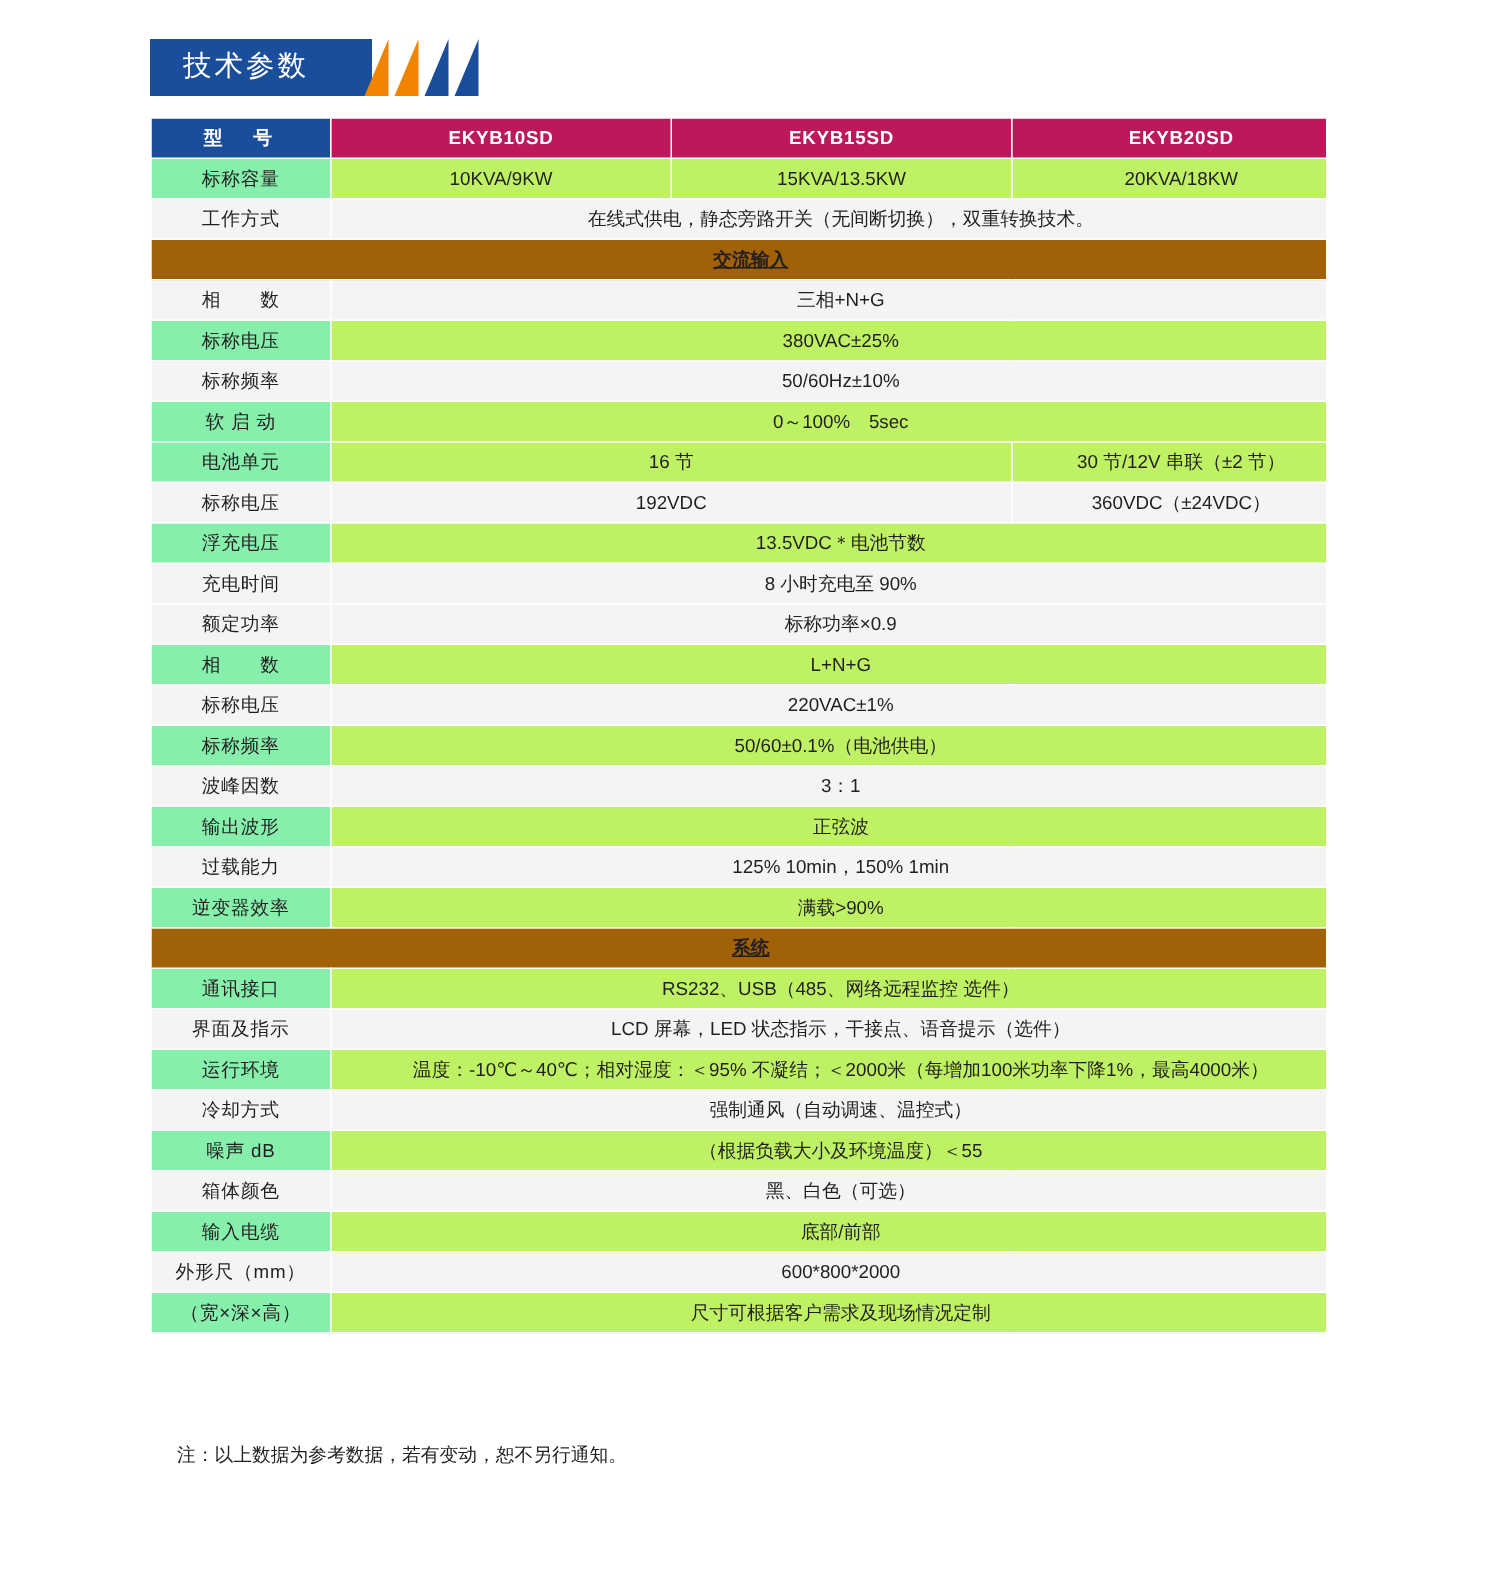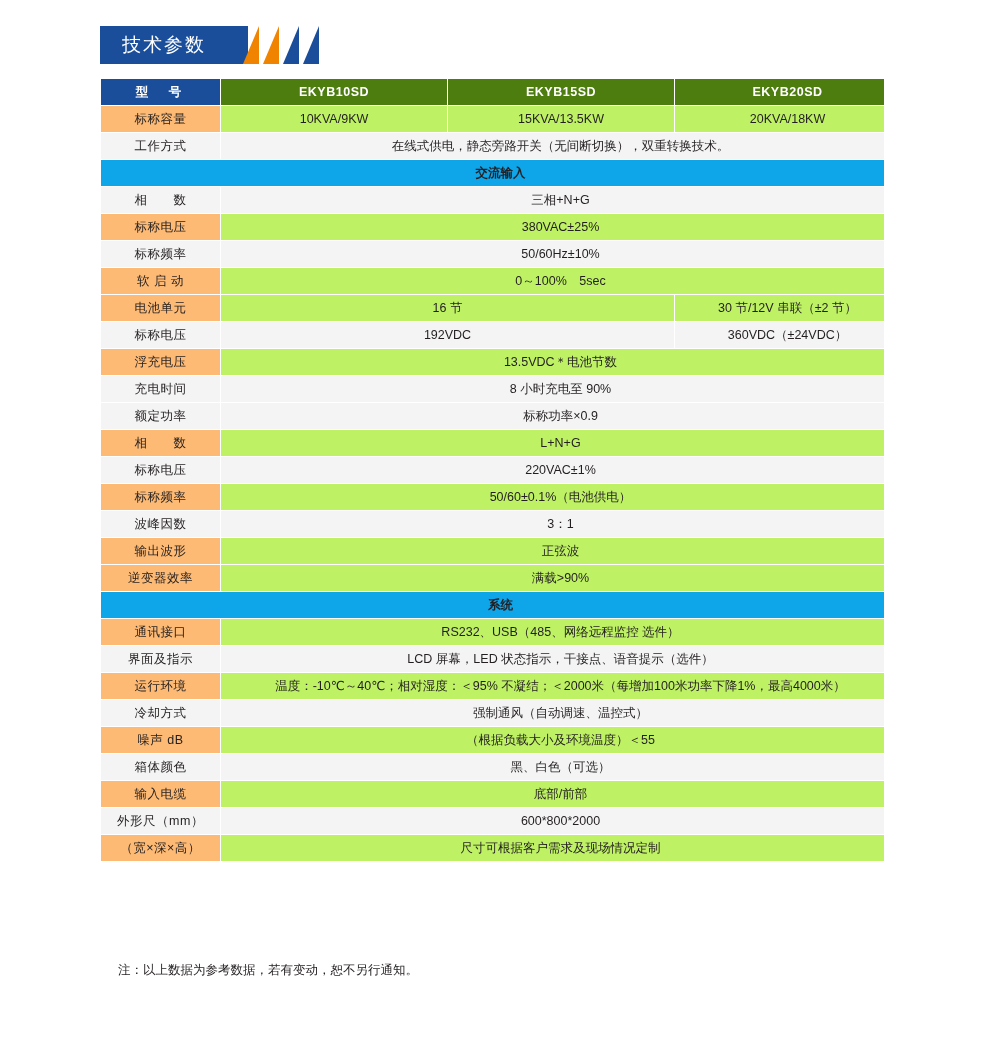--- a/index.html
+++ b/index.html
@@ -102,7 +102,7 @@
     height: 28px;
   }
   .head-model {
-    background: #4d7c0f;
+    background: #be185d;
     color: #ffffff;
     font-weight: bold;
     height: 28px;

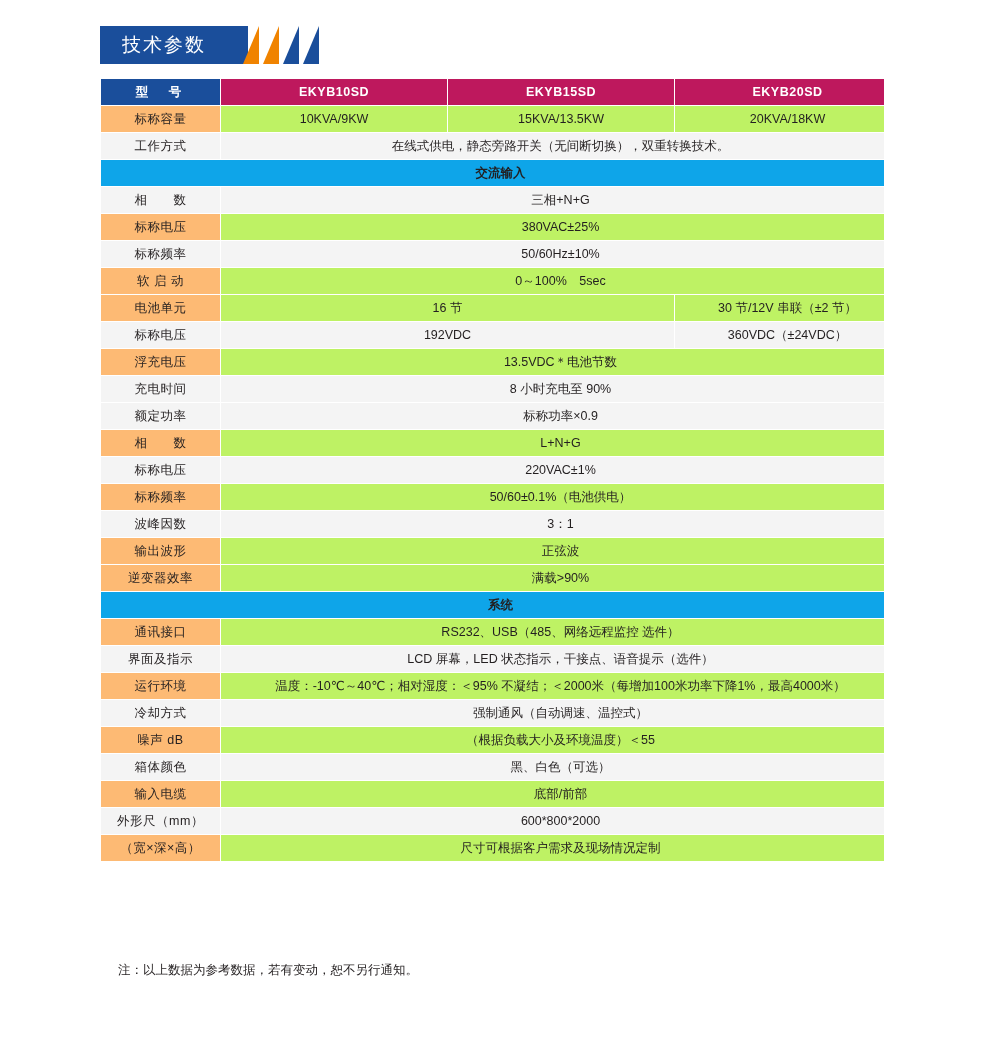--- a/index.html
+++ b/index.html
@@ -84,7 +84,7 @@
 
   
   .lbl {
-    background: #fdba74;
+    background: #86efac;
     color: #231f20;
     letter-spacing: 0.5px;
   }

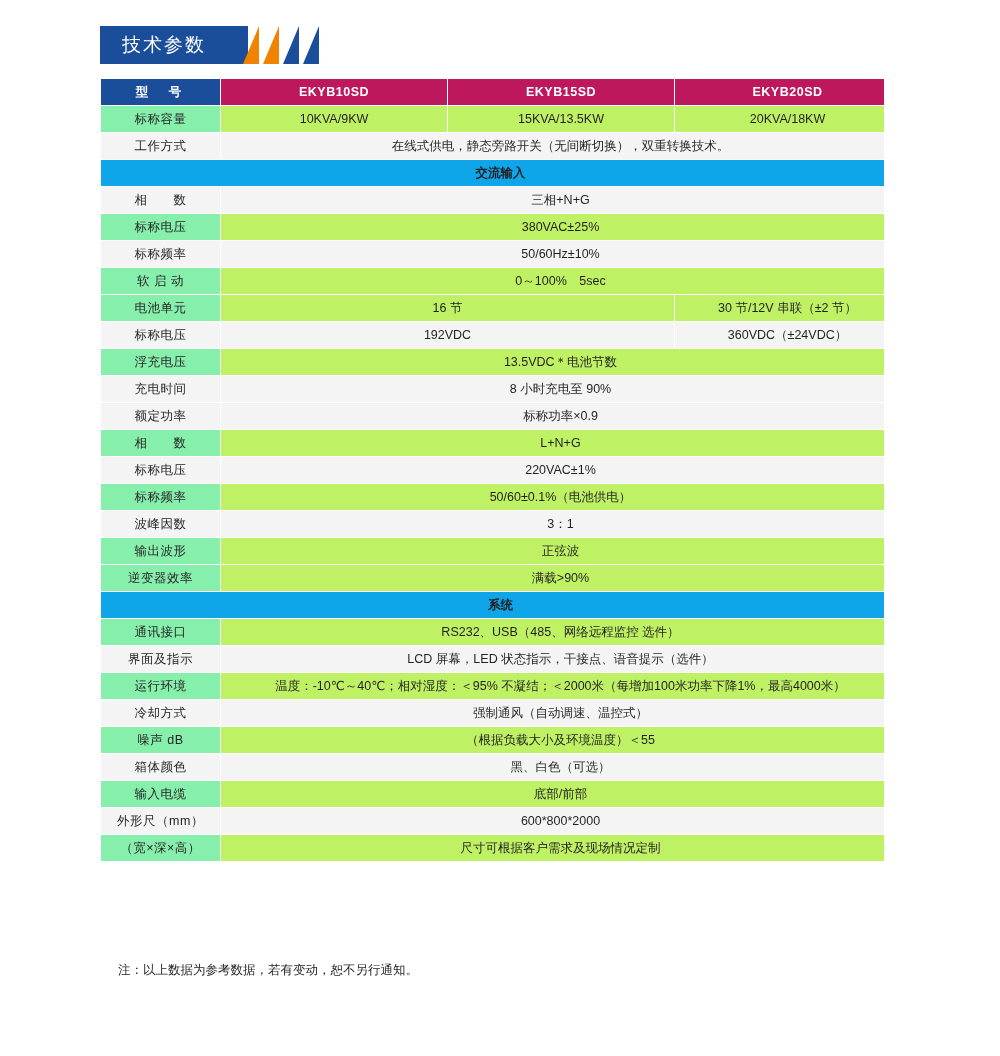--- a/index.html
+++ b/index.html
@@ -109,10 +109,11 @@
     letter-spacing: 0.5px;
   }
   .section {
-    background: #0ea5e9;
+    background: #a16207;
     color: #231f20;
     font-weight: bold;
     height: 28px;
+    text-decoration: underline;
   }
   .section.wide-space { letter-spacing: 6px; }
 

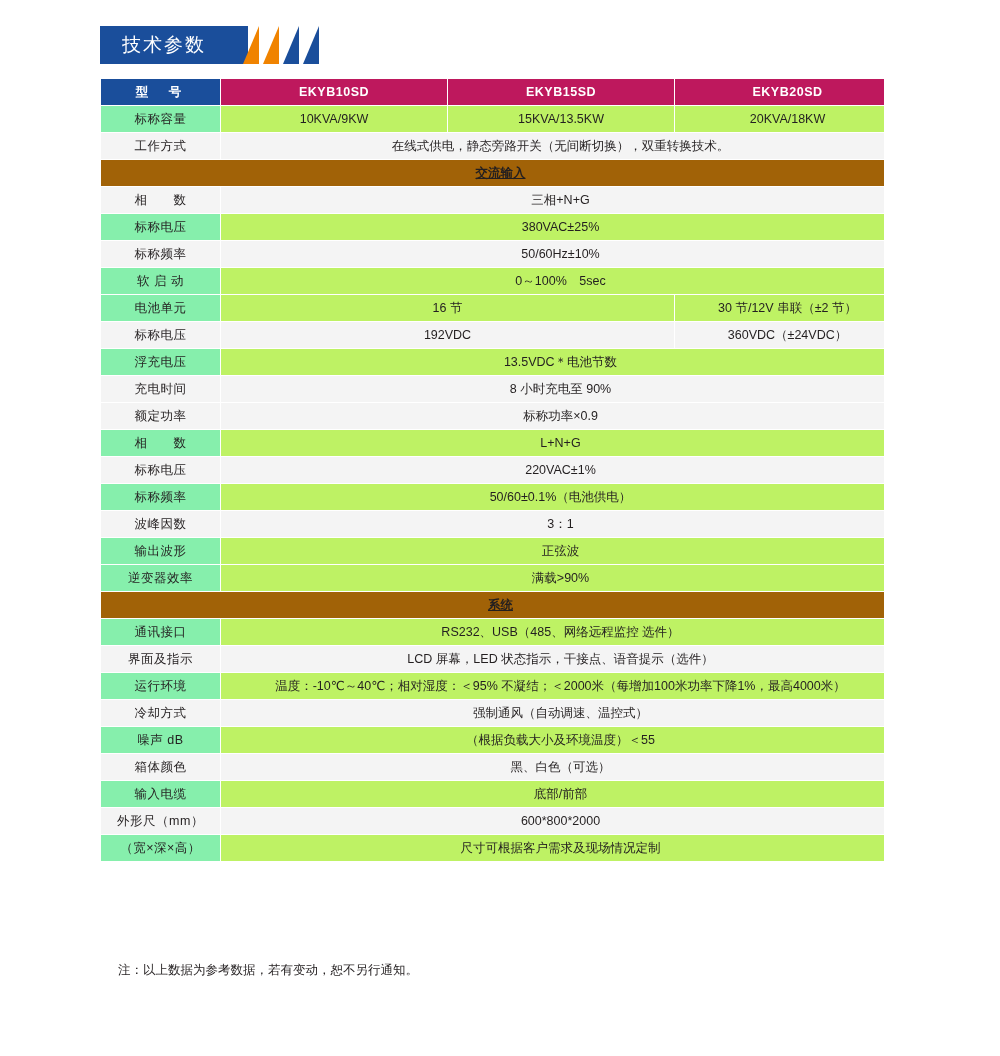--- a/index.html
+++ b/index.html
@@ -225,6 +225,10 @@
           <td colspan="3" class="val shade-dark">正弦波</td>
         </tr>
         <tr>
+          <td class="lbl shade-light">过载能力</td>
+          <td colspan="3" class="val">125% 10min，150% 1min</td>
+        </tr>
+        <tr>
           <td class="lbl">逆变器效率</td>
           <td colspan="3" class="val shade-dark">满载&gt;90%</td>
         </tr>

